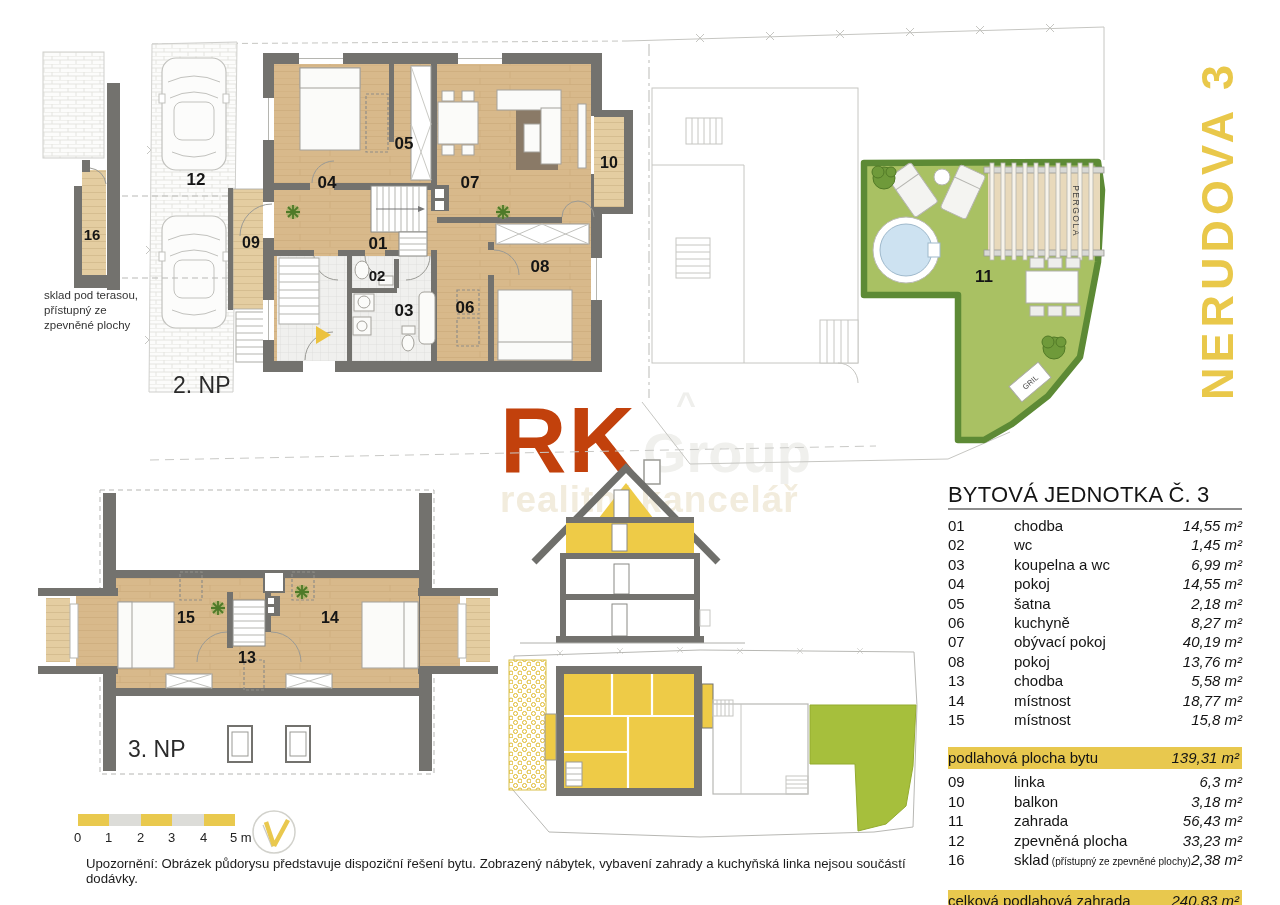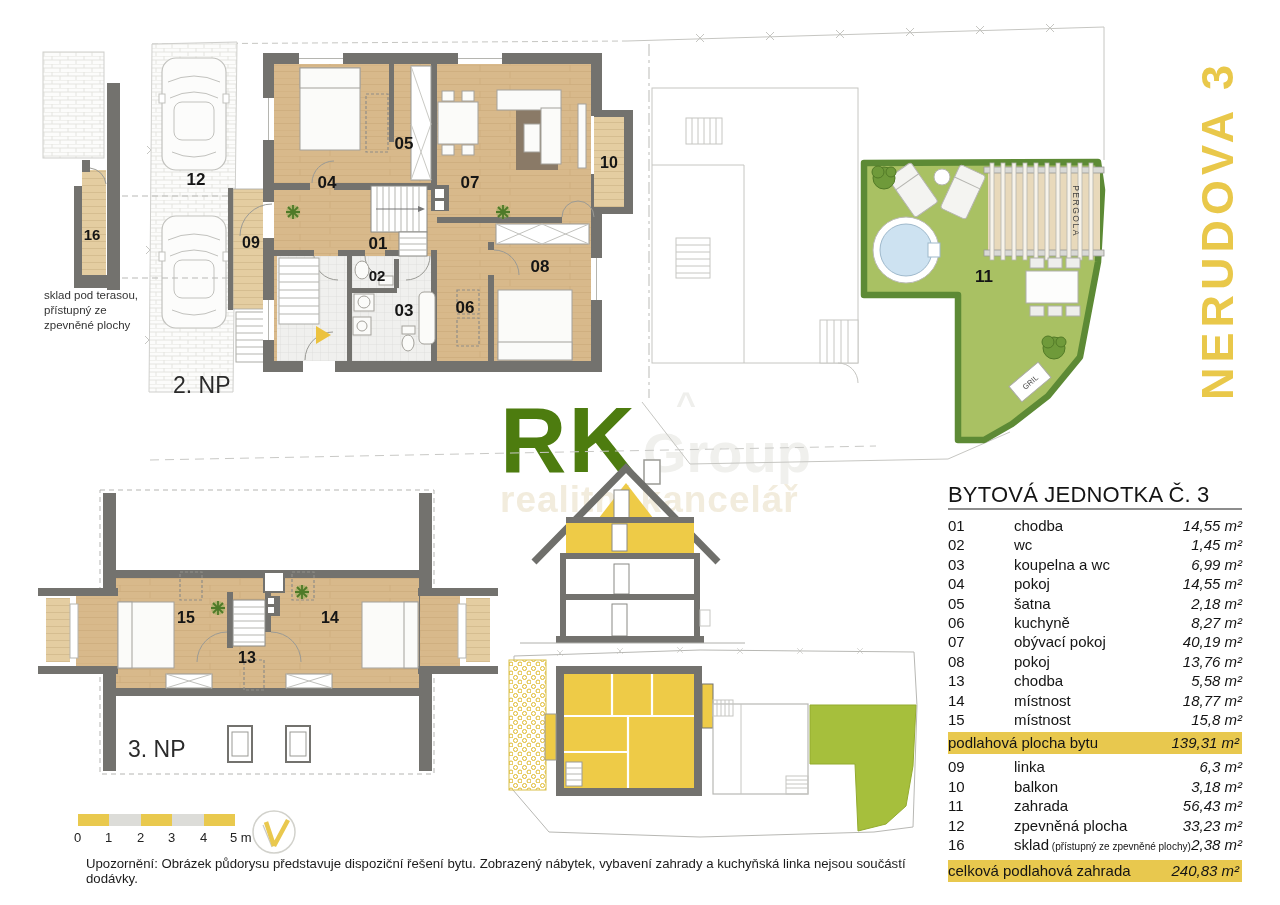--- a/index.html
+++ b/index.html
@@ -9,7 +9,7 @@
 
   
   #watermark{position:absolute;left:500px;top:388px;z-index:0;white-space:nowrap;user-select:none;}
-  .wm-rk{font-size:92px;font-weight:bold;color:#4d7c0f;letter-spacing:2px;}
+  .wm-rk{font-size:92px;font-weight:bold;color:#c2410c;letter-spacing:2px;}
   .wm-group{font-size:56px;font-weight:bold;color:#f0f0ed;margin-left:6px;}
   .wm-caret{position:absolute;left:176px;top:-4px;font-size:34px;font-weight:bold;color:#efefec;}
   .wm-sub{font-size:37px;font-weight:bold;color:#f2ecdd;margin-top:-14px;letter-spacing:1px;}

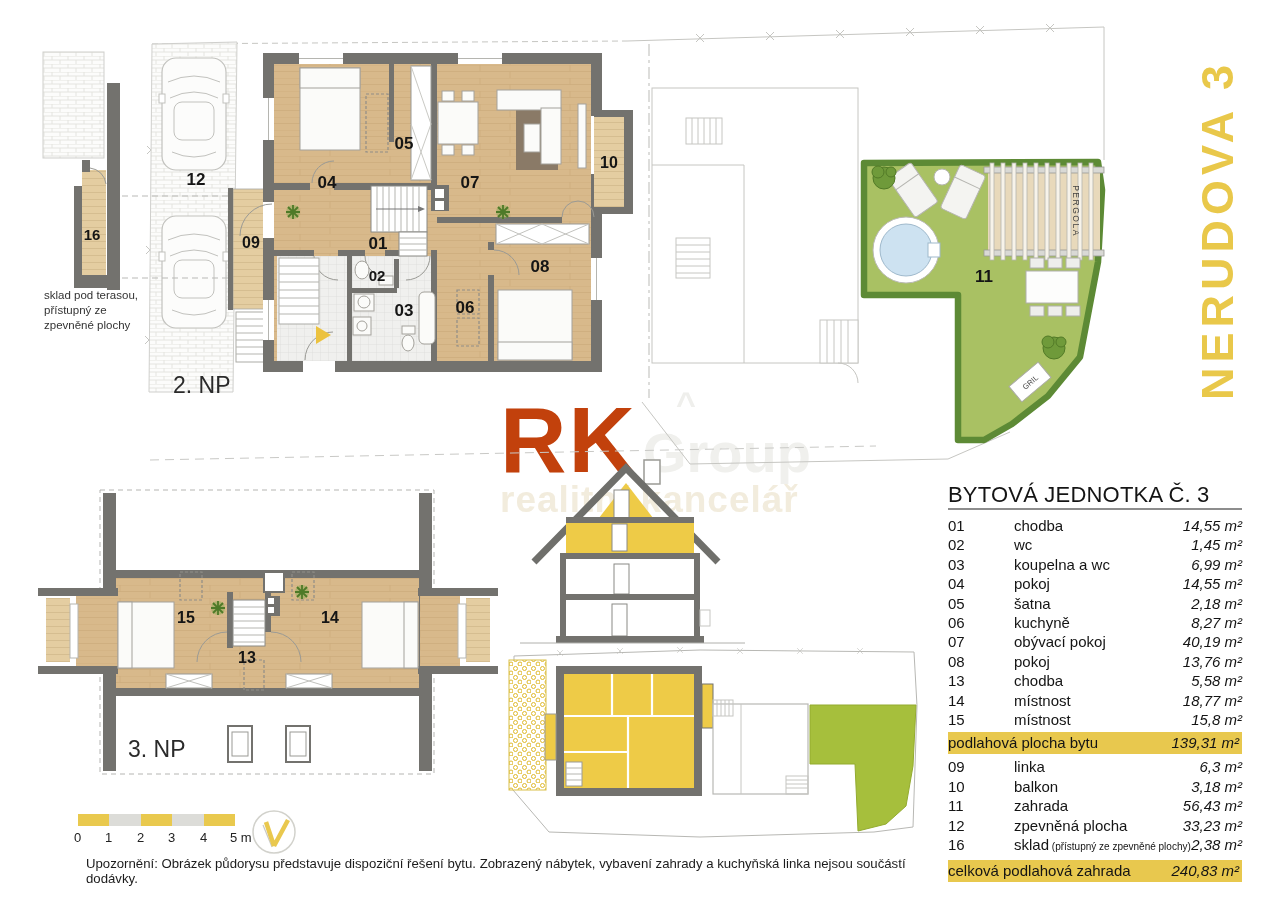--- a/index.html
+++ b/index.html
@@ -41,7 +41,7 @@
   .tnote{font-size:10px;font-style:normal;}
   .tarea{text-align:right;white-space:nowrap;font-style:italic;}
   .hlrow{display:flex;align-items:baseline;background:#e8c84e;line-height:21px;font-size:15px;
-         margin-top:3px;margin-bottom:3px;padding:0 3px 1px 0;}
+         margin-top:18px;margin-bottom:3px;padding:0 3px 1px 0;}
   .hlabel{flex:1;}
 
   

